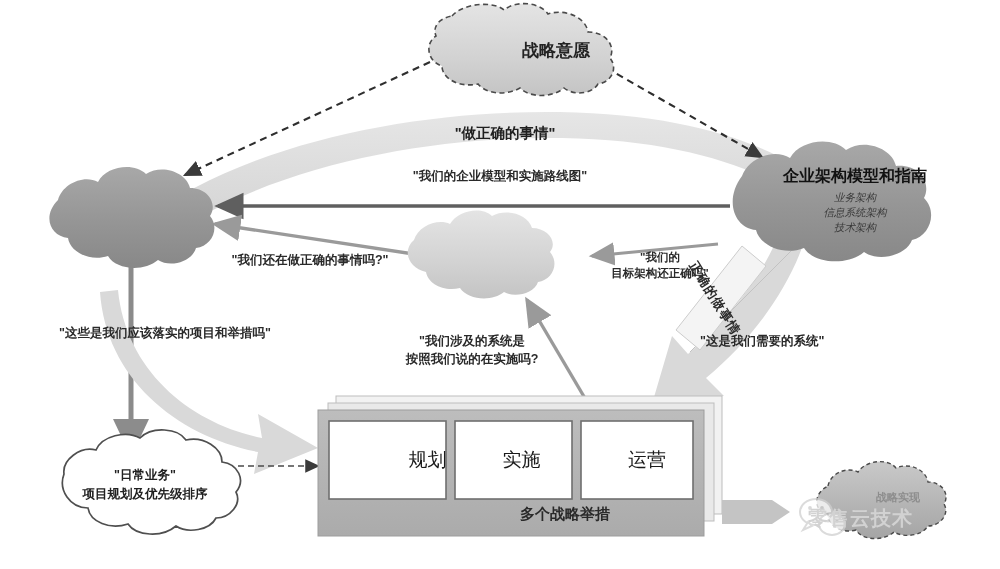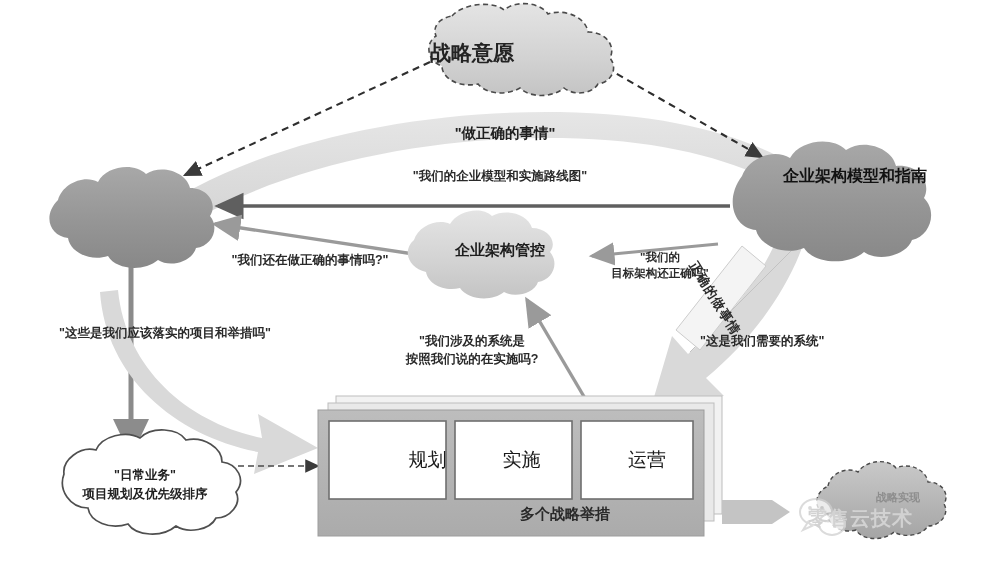--- a/index.html
+++ b/index.html
@@ -33,7 +33,7 @@
 
   .t-strategic-intent {
     left: 430px; top: 40px; width: 160px;
-    font-size: 21px; font-weight: bold; text-align: left;
+    font-size: 17px; font-weight: bold; text-align: right;
     color: #232323;
   }
   .t-strategic-plan {

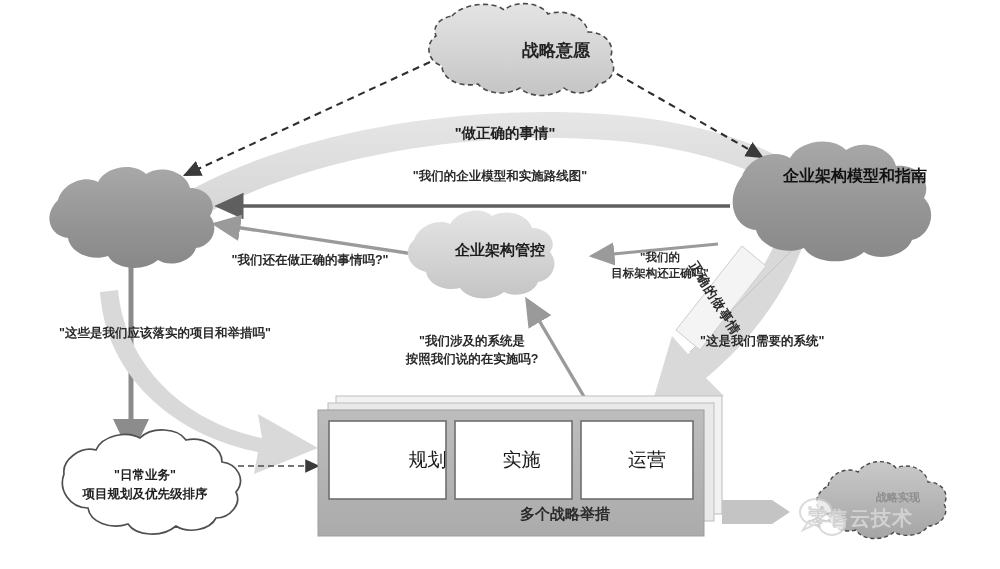--- a/index.html
+++ b/index.html
@@ -313,6 +313,9 @@
 
 
   <div class="lbl t-ea-model">企业架构模型和指南</div>
+  <div class="lbl t-ea-model-sub">业务架构
+信息系统架构
+技术架构</div>
 
   <div class="lbl t-ea-governance">企业架构管控</div>
 

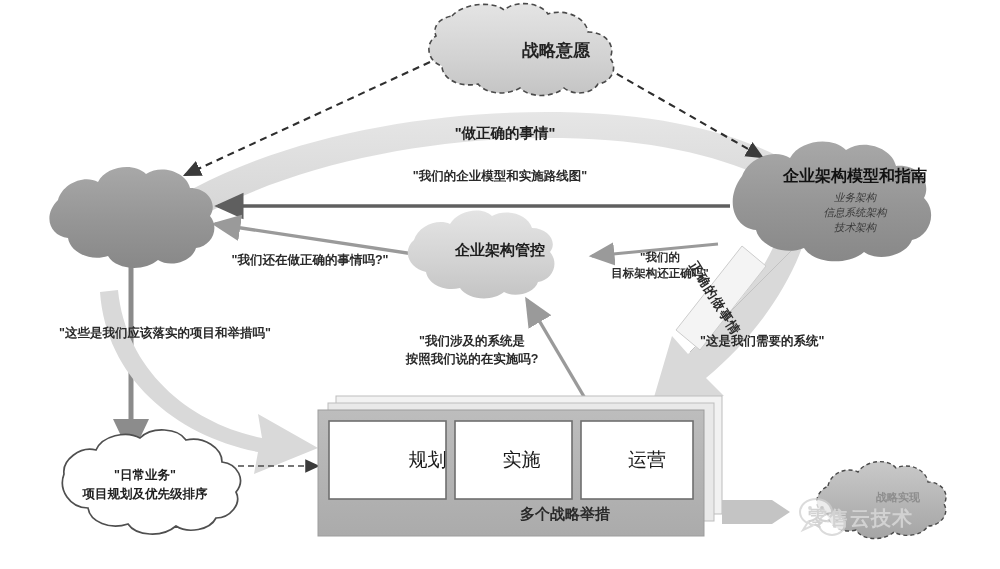--- a/index.html
+++ b/index.html
@@ -317,7 +317,6 @@
 信息系统架构
 技术架构</div>
 
-  <div class="lbl t-ea-governance">企业架构管控</div>
 
   <div class="lbl t-do-right-things">"做正确的事情"</div>
 

